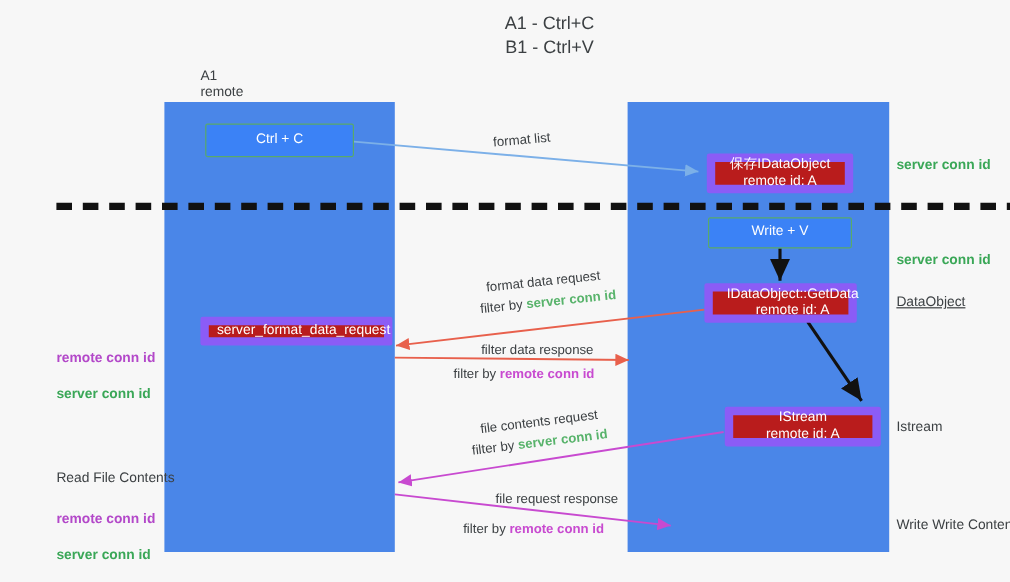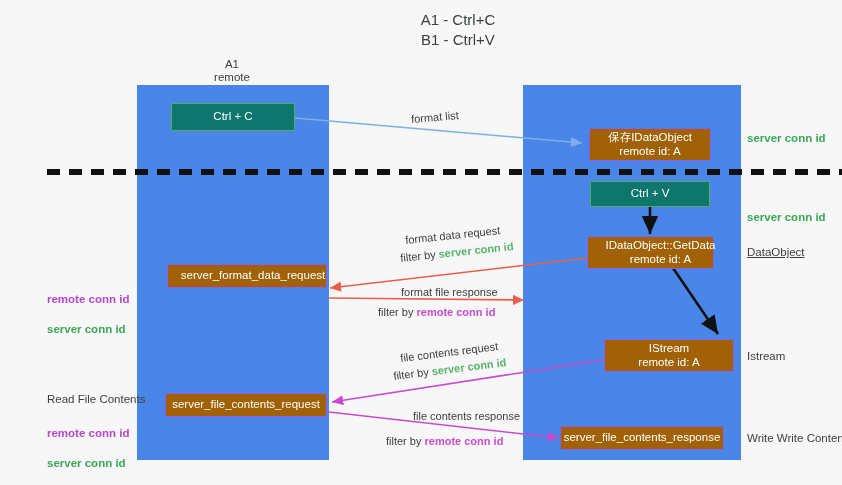--- a/index.html
+++ b/index.html
@@ -25,7 +25,7 @@
     background:#4a86e8;
   }
   .lane-head {
-    position:absolute; text-align:center; font-size:11.5px; line-height:13px;
+    position:absolute; text-align:left; font-size:11.5px; line-height:13px;
     color:#3c4043; white-space:pre-line;
   }
 

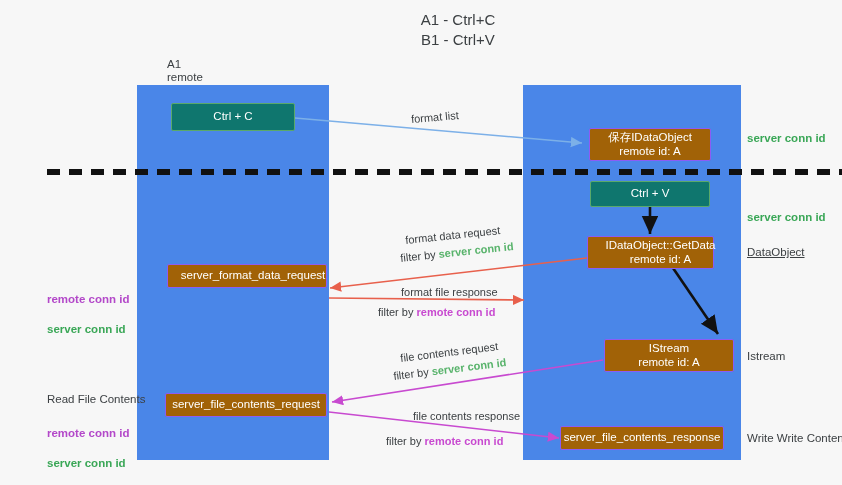--- a/index.html
+++ b/index.html
@@ -39,7 +39,7 @@
     white-space:pre-line;
     padding:2px 4px;
   }
-  .node.green { background:#0f766e; border:1px solid #5aa96a; }
+  .node.green { background:#3b82f6; border:1px solid #5aa96a; }
   .node.orange { background:#a16207; border:1px solid #8b5cf6; }
 
   .edge-label {

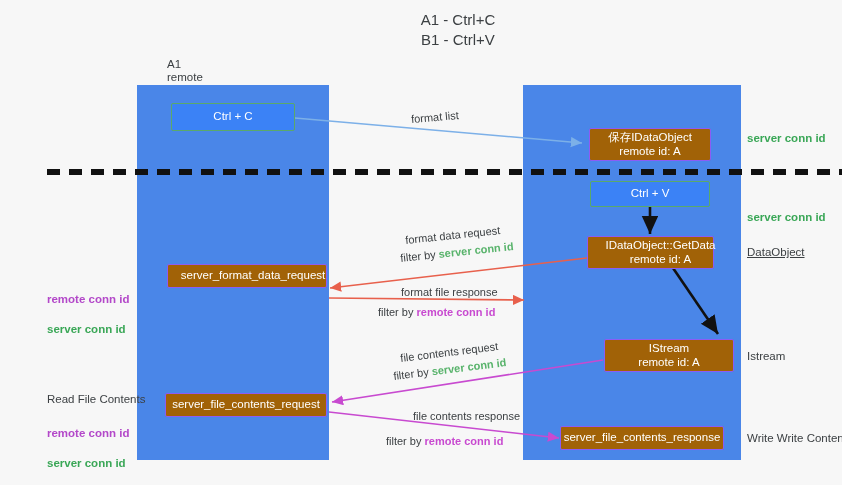--- a/index.html
+++ b/index.html
@@ -40,7 +40,7 @@
     padding:2px 4px;
   }
   .node.green { background:#3b82f6; border:1px solid #5aa96a; }
-  .node.orange { background:#a16207; border:1px solid #8b5cf6; }
+  .node.orange { background:#b91c1c; border:7px solid #8b5cf6; }
 
   .edge-label {
     position:absolute; font-size:11px; line-height:14px; color:#3c4043;

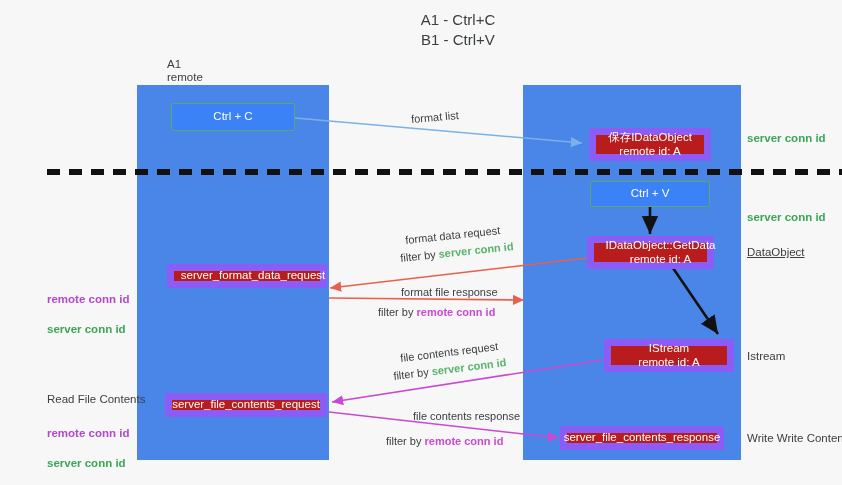--- a/index.html
+++ b/index.html
@@ -111,7 +111,7 @@
   <div class="node orange" style="left:552px; top:128px; width:122px; height:33px;">保存IDataObject
 remote id: A</div>
 
-  <div class="node green" style="left:553px; top:181px; width:120px; height:26px;">Ctrl + V</div>
+  <div class="node green" style="left:553px; top:181px; width:120px; height:26px;">Write + V</div>
 
   <div class="node orange" style="left:550px; top:236px; width:127px; height:33px;padding-left:24px;">IDataObject::GetData
 remote id: A</div>

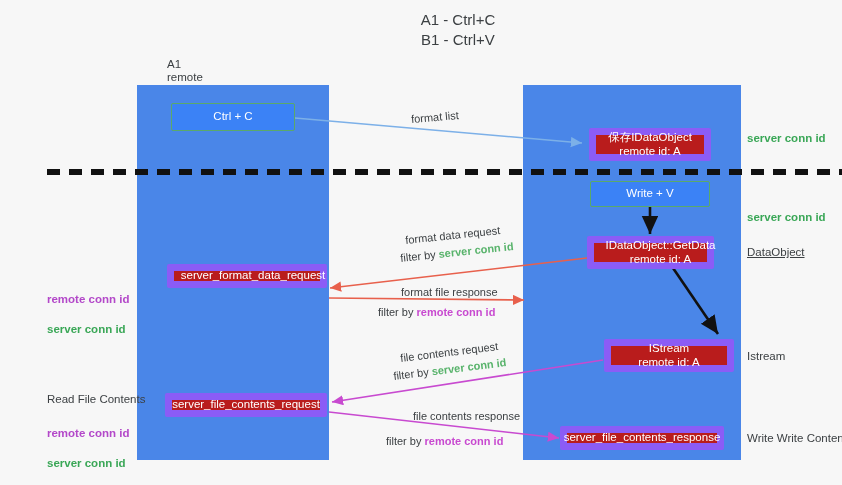--- a/index.html
+++ b/index.html
@@ -133,7 +133,7 @@
     <span>filter by </span><span class="green">server conn id</span>
   </div>
 
-  <div class="edge-label" style="left:364px; top:285px;">format file response</div>
+  <div class="edge-label" style="left:364px; top:285px;">filter data response</div>
   <div class="edge-label" style="left:341px; top:305px;">
     <span>filter by </span><span class="magenta">remote conn id</span>
   </div>

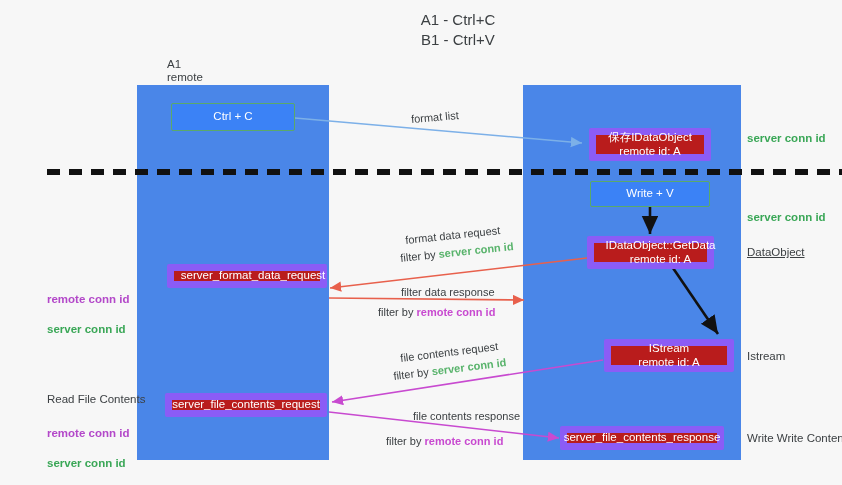--- a/index.html
+++ b/index.html
@@ -122,7 +122,6 @@
   <div class="node orange" style="left:567px; top:339px; width:130px; height:33px;">IStream
 remote id: A</div>
 
-  <div class="node orange" style="left:128px; top:393px; width:162px; height:24px;">server_file_contents_request</div>
 
   <div class="node orange" style="left:523px; top:426px; width:164px; height:24px;">server_file_contents_response</div>
 

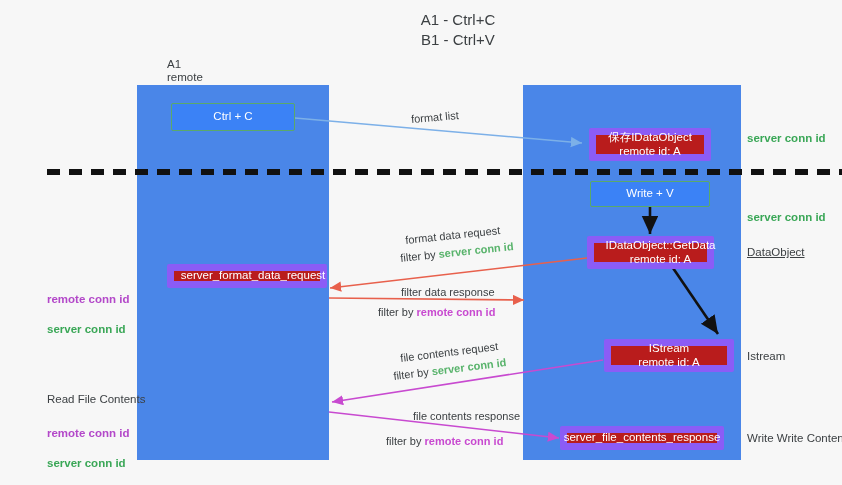--- a/index.html
+++ b/index.html
@@ -142,7 +142,7 @@
     <span>filter by </span><span class="green">server conn id</span>
   </div>
 
-  <div class="edge-label" style="left:376px; top:409px;">file contents response</div>
+  <div class="edge-label" style="left:376px; top:409px;">file request response</div>
   <div class="edge-label" style="left:349px; top:434px;">
     <span>filter by </span><span class="magenta">remote conn id</span>
   </div>

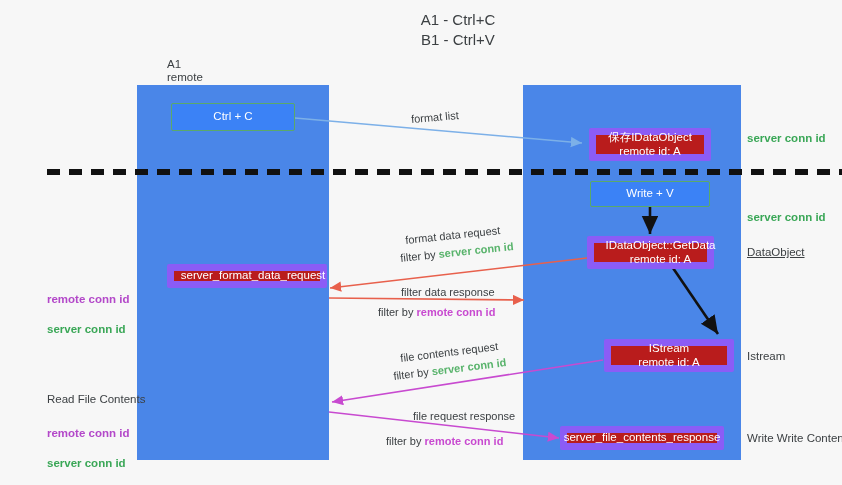--- a/index.html
+++ b/index.html
@@ -123,7 +123,6 @@
 remote id: A</div>
 
 
-  <div class="node orange" style="left:523px; top:426px; width:164px; height:24px;">server_file_contents_response</div>
 
   <div class="edge-label" style="left:374px; top:110px; transform:rotate(-5deg);">format list</div>
 

